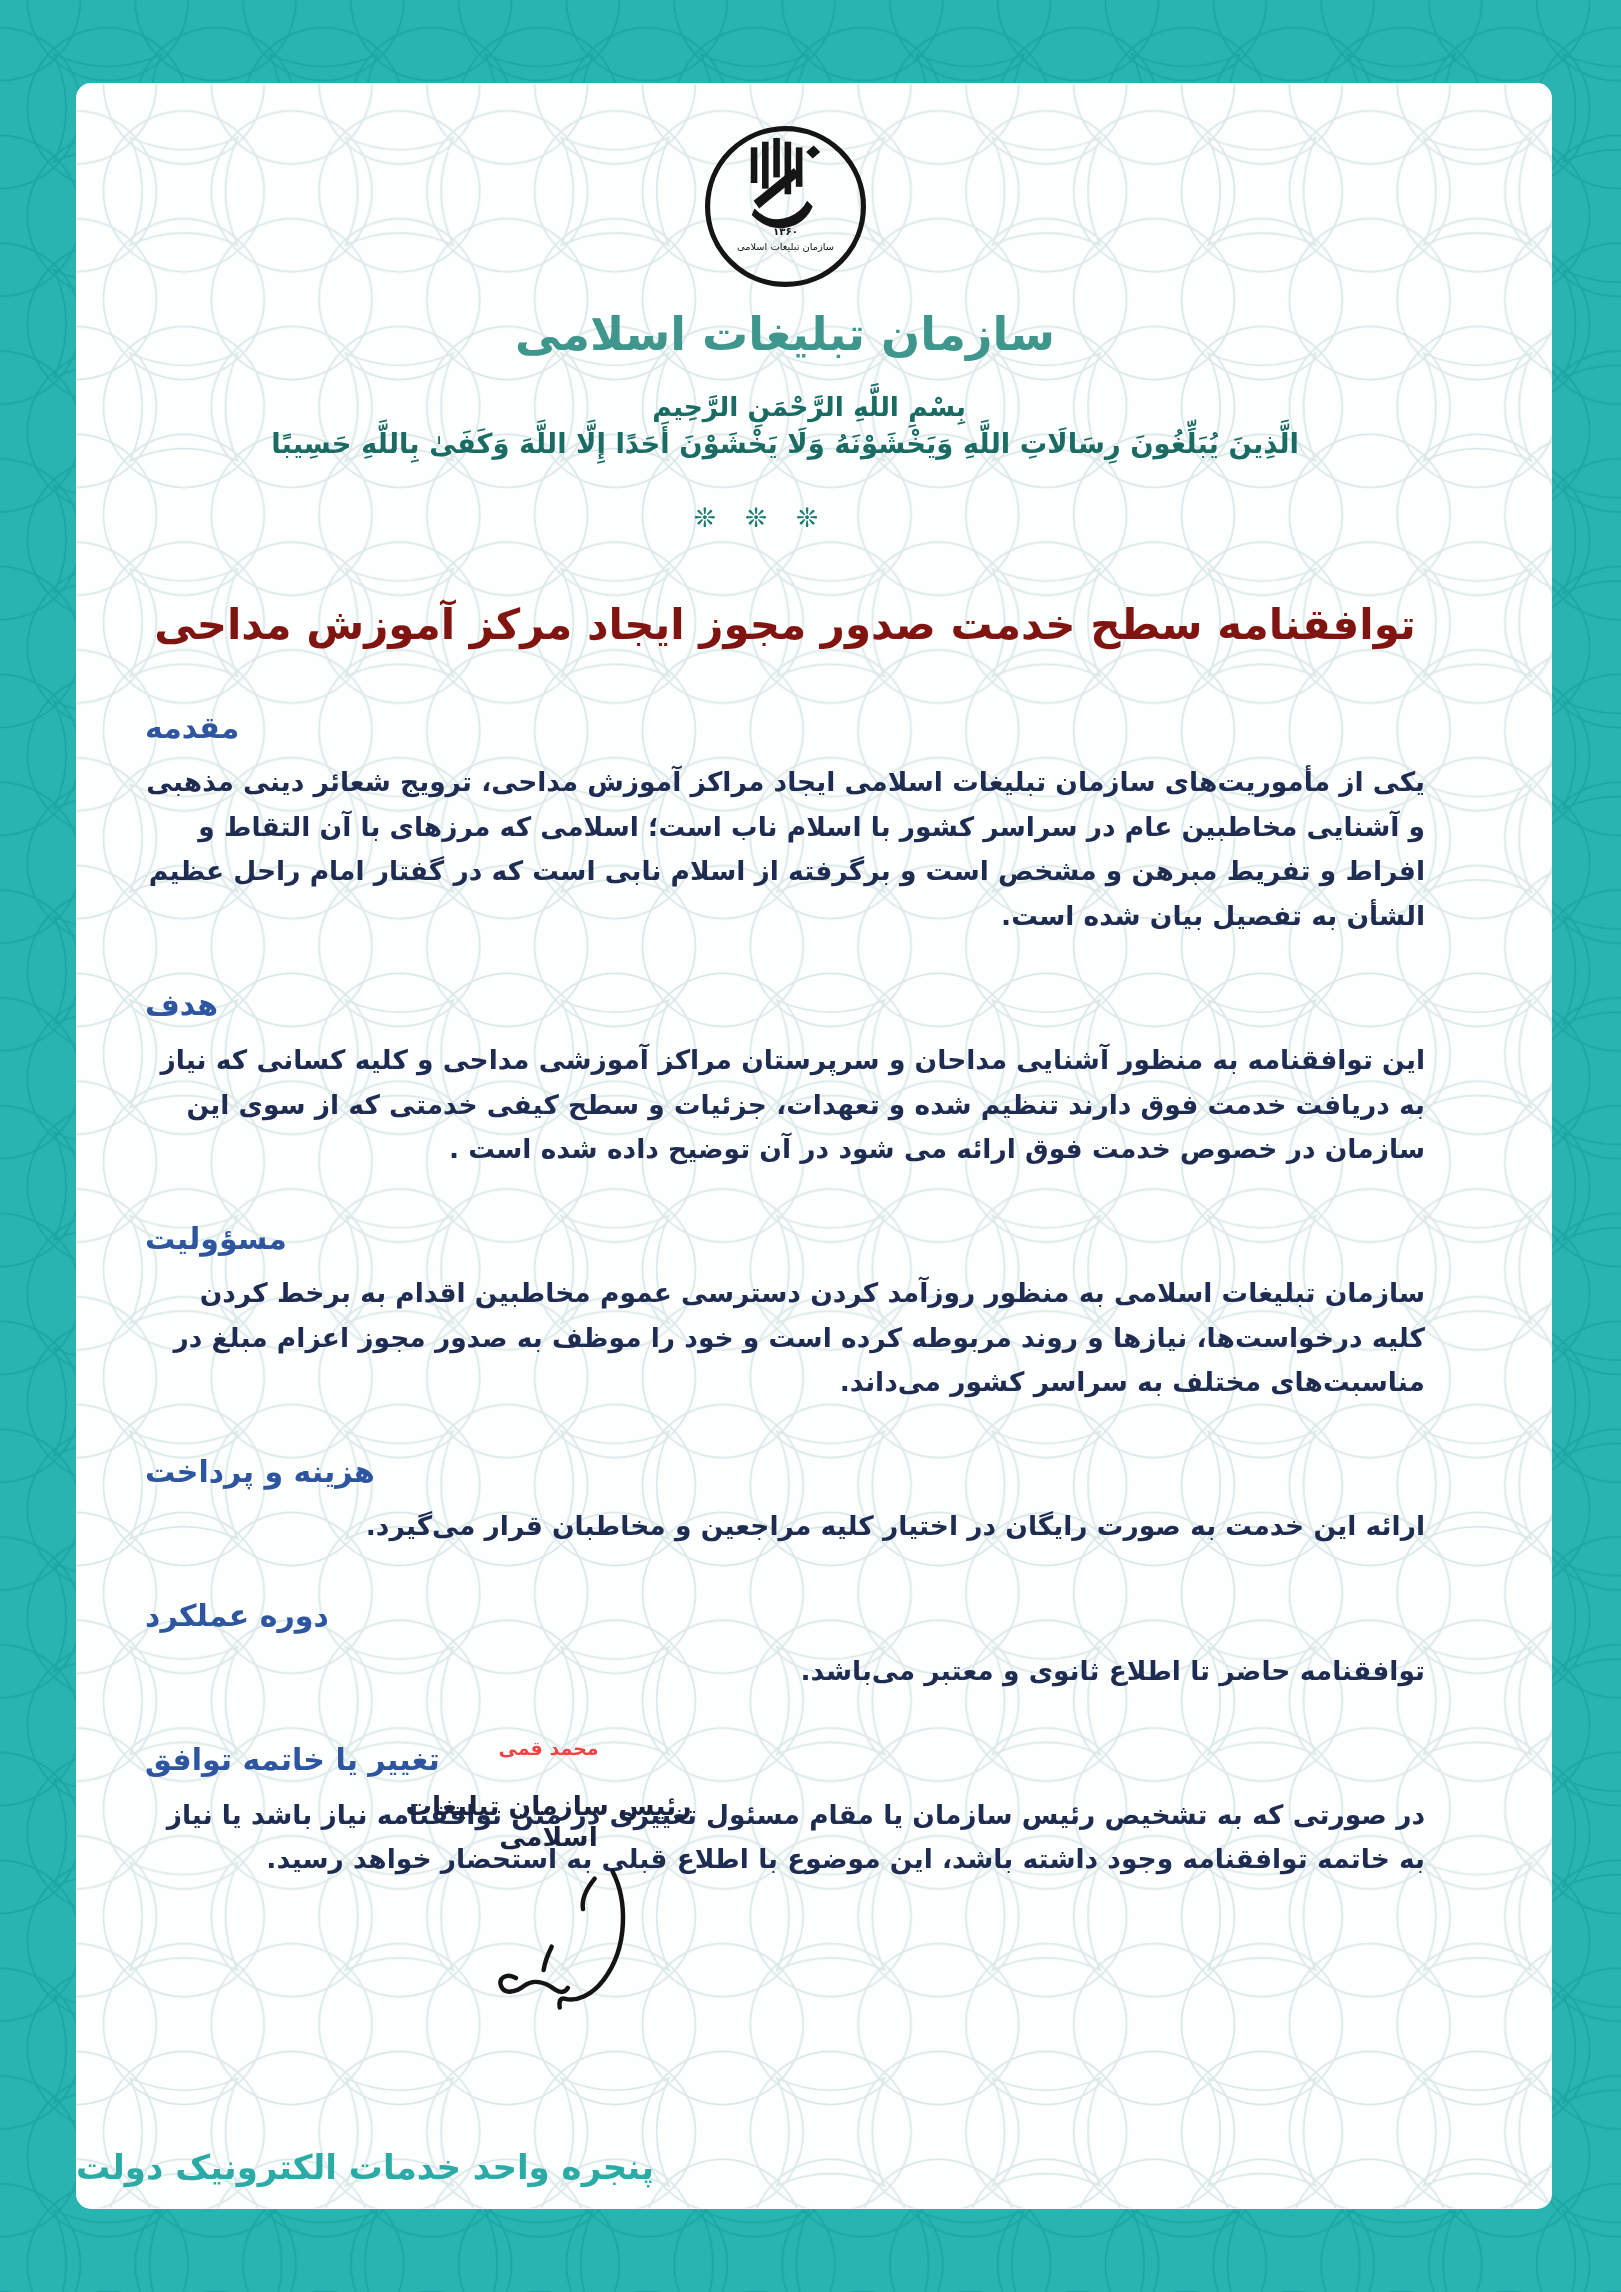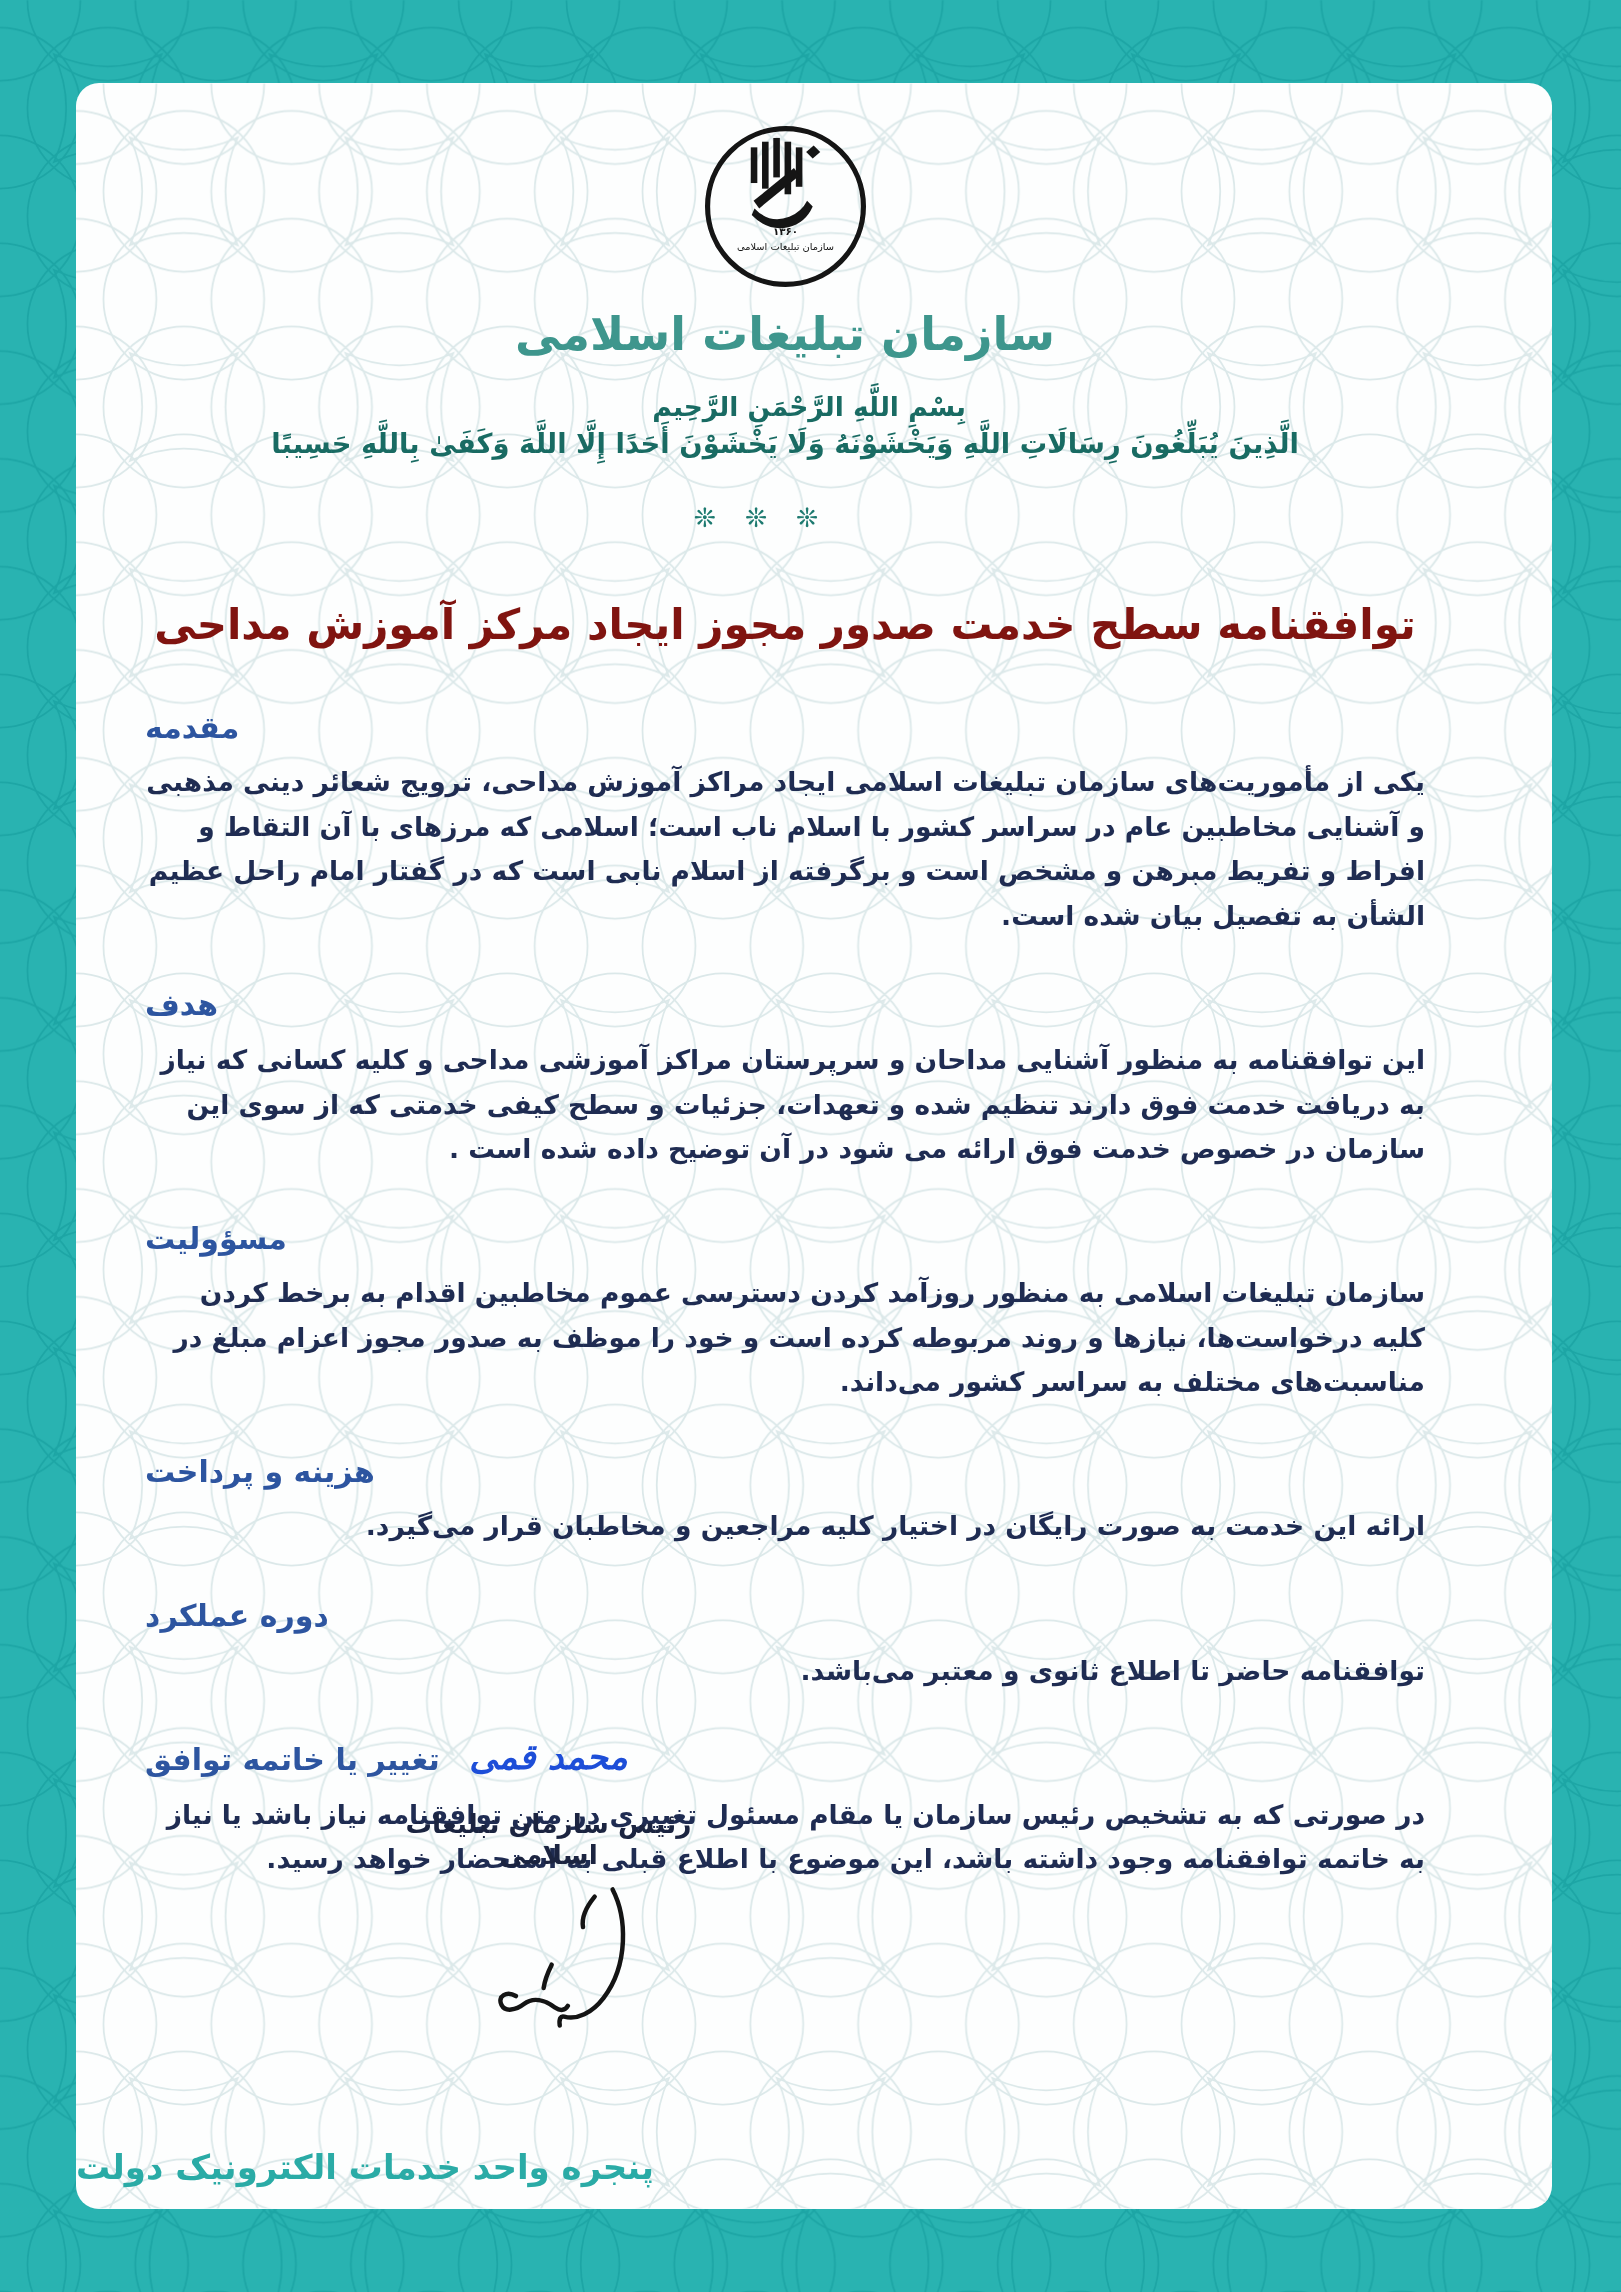--- a/index.html
+++ b/index.html
@@ -15,7 +15,7 @@
     position:absolute;
     left:76px; right:69px; top:83px; bottom:84px;
     background:#fdfefe;
-    border-radius:23px;
+    border-radius:15px;
     overflow:hidden;
   }
   .sheet-pattern { position:absolute; inset:0; width:100%; height:100%; display:block; }

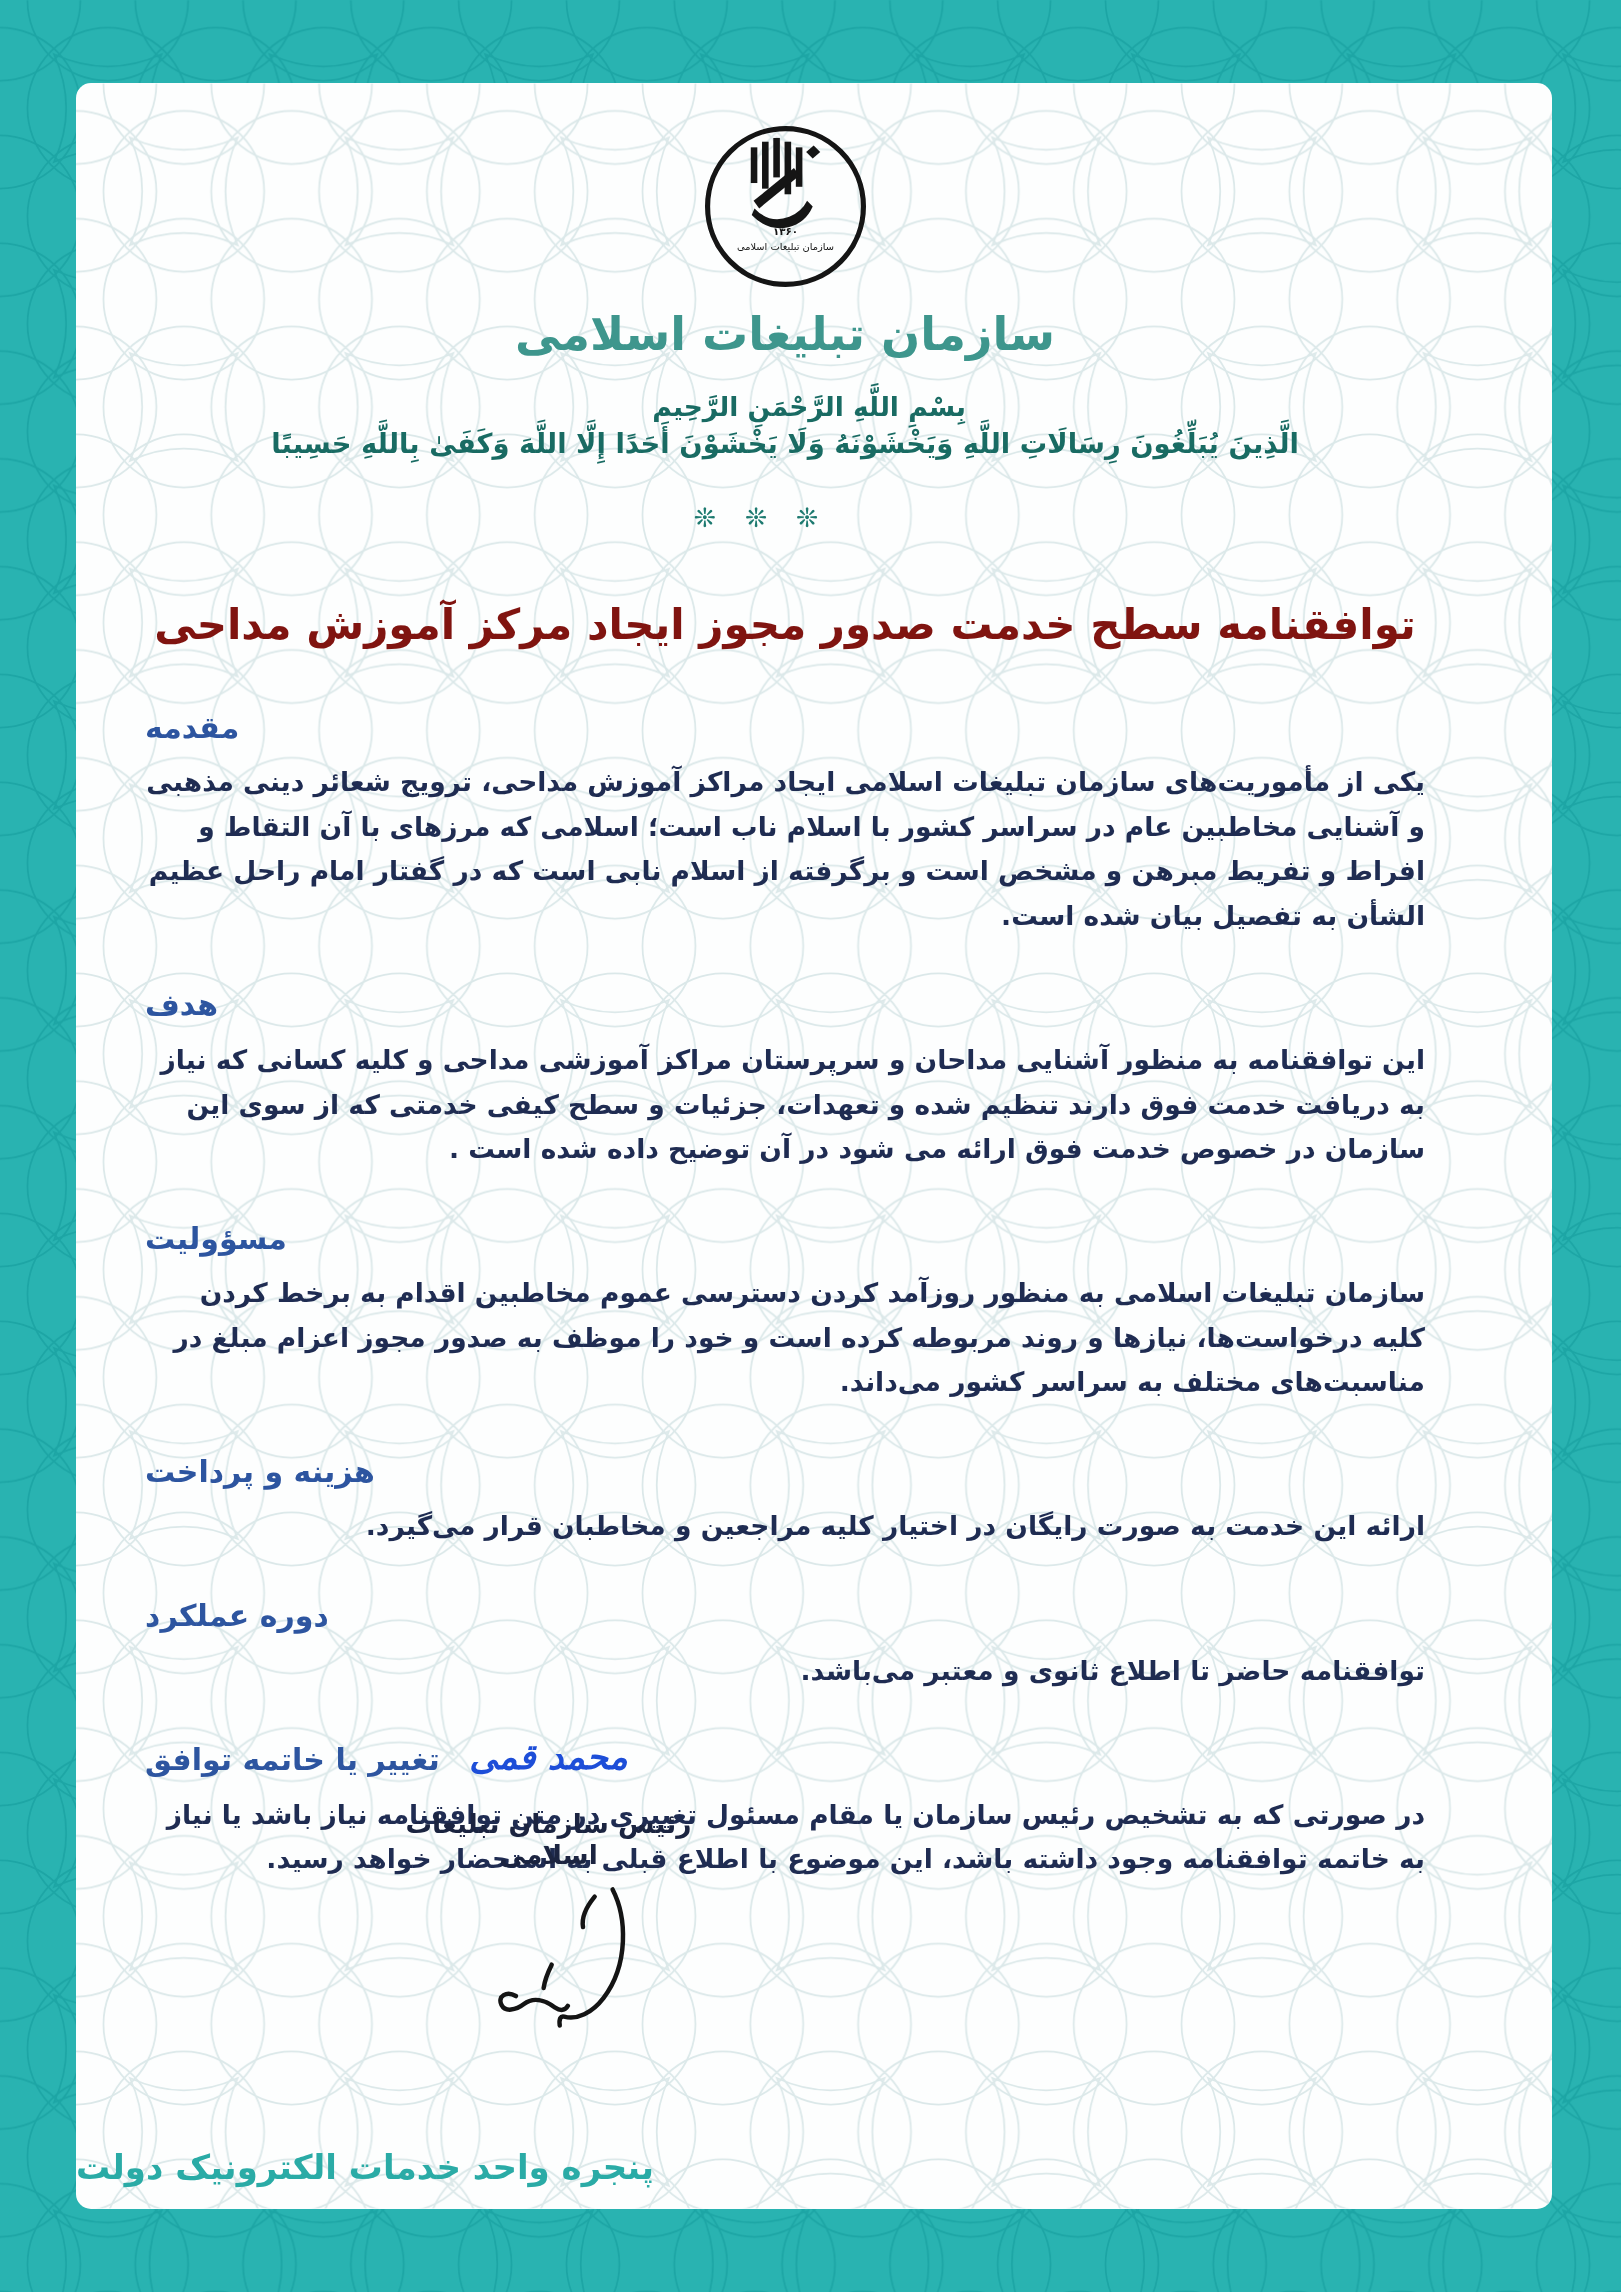--- a/index.html
+++ b/index.html
@@ -79,7 +79,7 @@
     top:1654px; left:306px; width:333px;
     text-align:center;
   }
-  .sig-name { font-size:35px; font-weight:bold; color:#1d4ed8;font-style:italic; }
+  .sig-name { font-size:19px; font-weight:bold; color:#ef4444; }
   .sig-role { font-size:26.5px; font-weight:bold; color:#1b2440; margin-top:31px; }
   .sig-draw { margin-top:3.9px; width:206px; height:176px; display:inline-block; }
   .footer {

